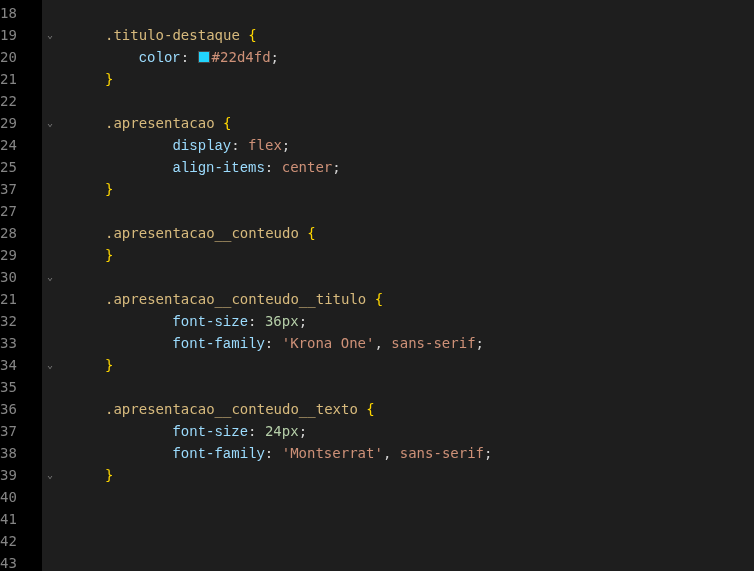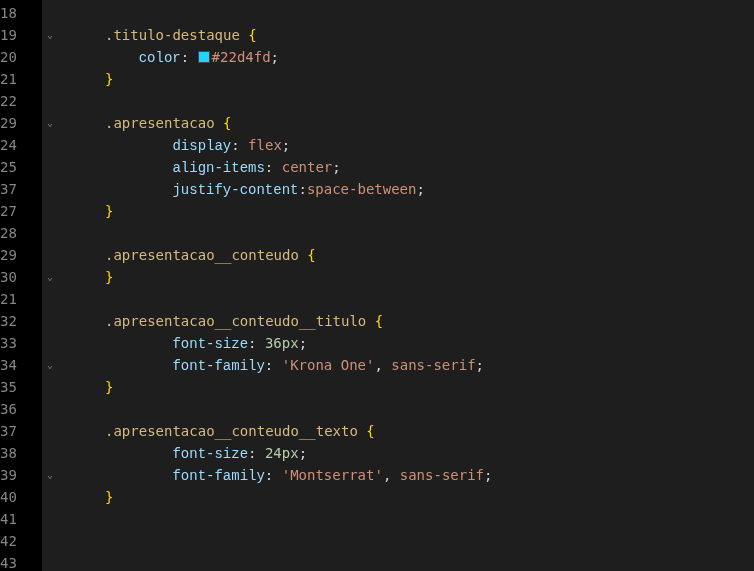--- a/index.html
+++ b/index.html
@@ -143,7 +143,6 @@
     <div class="line"><span class="selector">.apresentacao</span><span class="brace"> {</span></div>
     <div class="line"><span>        </span><span class="property">display</span><span class="punct">: </span><span class="value">flex</span><span class="punct">;</span></div>
     <div class="line"><span>        </span><span class="property">align-items</span><span class="punct">: </span><span class="value">center</span><span class="punct">;</span></div>
-    <div class="line"><span>        </span><span class="property">justify-content</span><span class="punct">:</span><span class="value">space-between</span><span class="punct">;</span></div>
     <div class="line"><span class="brace">}</span></div>
     <div class="line"></div>
     <div class="line"><span class="selector">.apresentacao__conteudo</span><span class="brace"> {</span></div>

